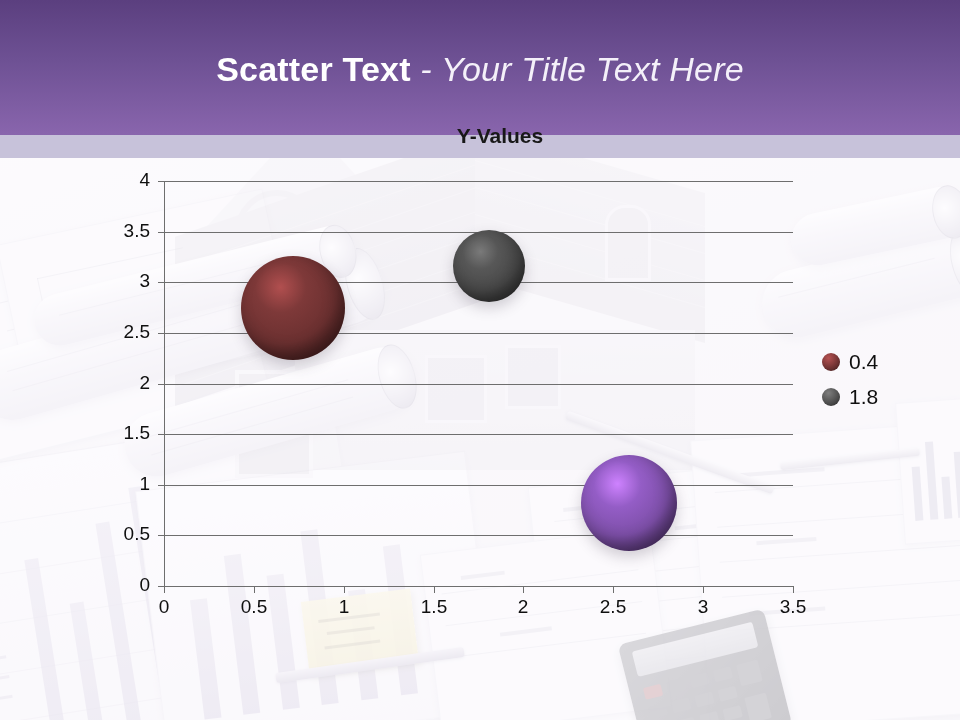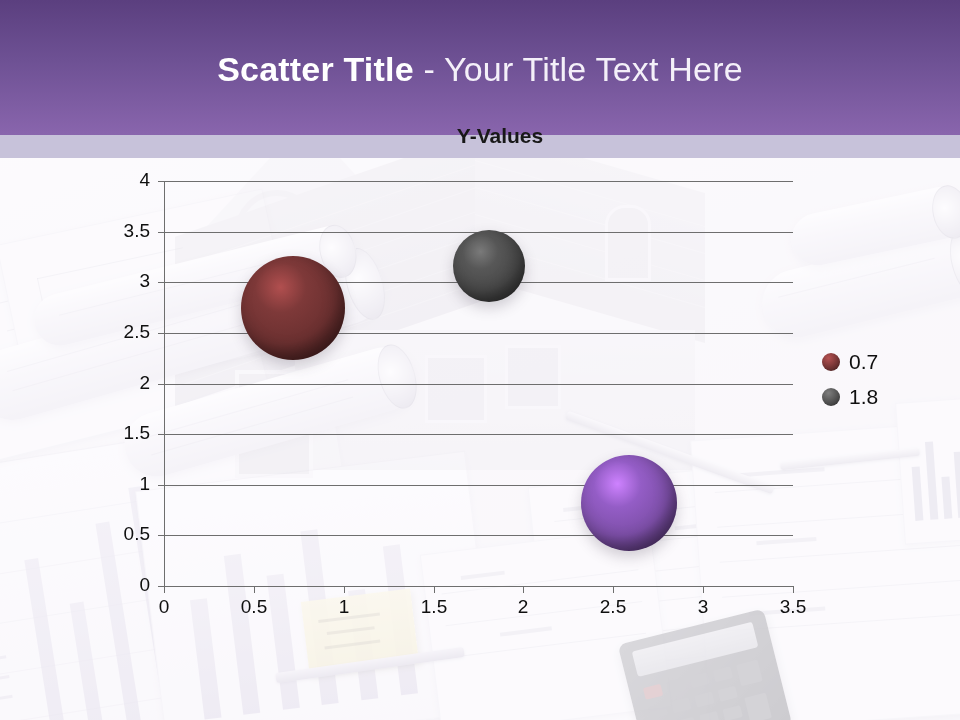--- a/index.html
+++ b/index.html
@@ -488,7 +488,7 @@
 
   <div id="titlebar">
     <div id="title">
-      <span class="strong">Scatter Title</span><span class="light"> - Your Title Text Here</span>
+      <span class="strong">Scatter Text</span><span class="light"> - Your Title Text Here</span>
     </div>
   </div>
   <div id="subband"></div>

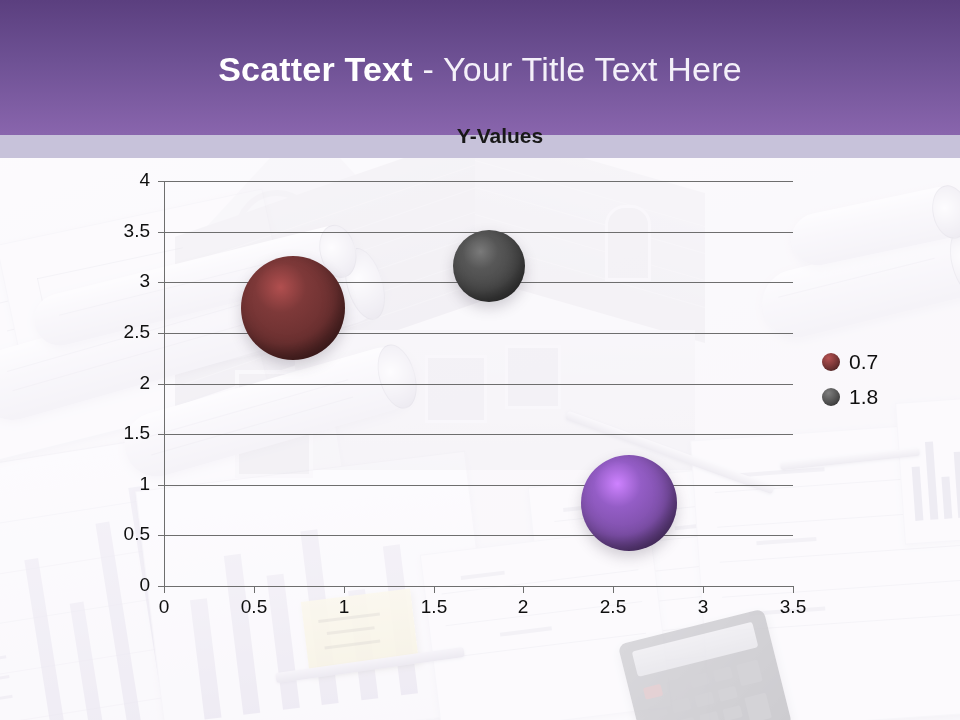--- a/index.html
+++ b/index.html
@@ -242,7 +242,7 @@
     white-space: nowrap;
   }
   #title .strong { font-weight: bold; }
-  #title .light  { font-weight: normal; color: #f4f0f9; }
+  #title .light  { font-weight: normal; color: #f4f0f9; font-style: italic; }
 
   #subband {
     position: absolute;

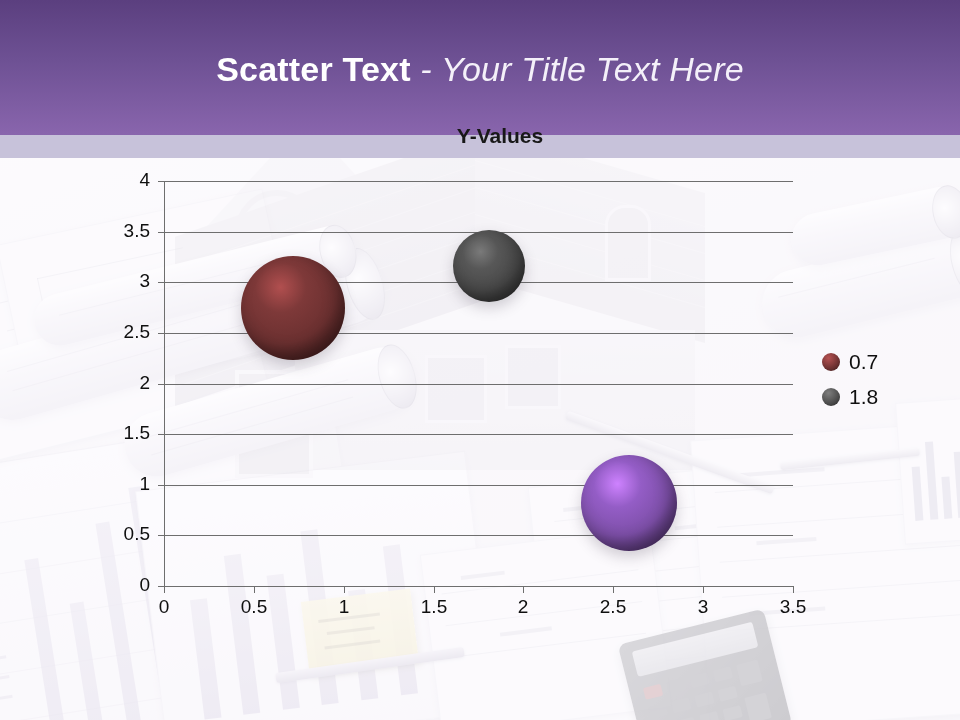--- a/index.html
+++ b/index.html
@@ -559,7 +559,7 @@
     <div id="legend">
         <div class="legend-row">
           <div class="legend-dot" style="background: radial-gradient(circle at 36% 28%, rgb(182, 82, 82), rgb(107, 48, 48) 62%, rgb(48, 22, 22));"></div>
-          <div class="legend-text" style="color: rgb(15, 15, 15);">0.7</div>
+          <div class="legend-text" style="color: rgb(15, 15, 15);">0.4</div>
         </div>
         <div class="legend-row">
           <div class="legend-dot" style="background: radial-gradient(circle at 36% 28%, rgb(126, 126, 126), rgb(74, 74, 74) 62%, rgb(33, 33, 33));"></div>

